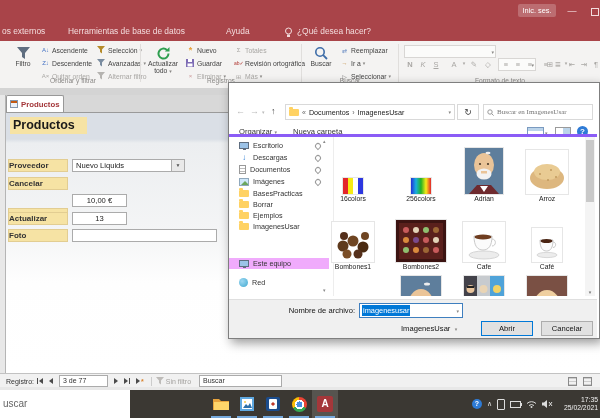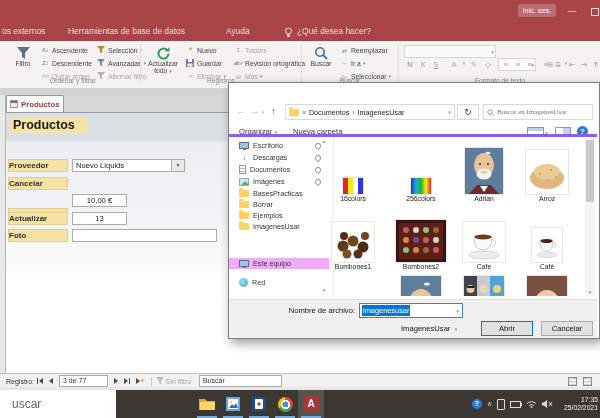--- a/index.html
+++ b/index.html
@@ -113,7 +113,7 @@
   .viewico{width:9px;height:9px;border:1px solid #8A8A8A;box-sizing:border-box;background:linear-gradient(#CCC 1px,transparent 1px);background-size:7px 3px}
   
   .taskbar{left:0;top:390px;width:600px;height:28px;background:#3B3833;z-index:9;display:flex;align-items:center}
-  .tsearch{width:116px;height:28px;background:#fff;font-size:12px;color:#666;line-height:28px;padding-left:12px;box-sizing:border-box}
+  .tsearch{width:130px;height:28px;background:#fff;font-size:10px;color:#666;line-height:28px;padding-left:3px;box-sizing:border-box}
   .tk{width:26px;height:28px;display:flex;align-items:center;justify-content:center;position:relative}
   .tk .run{position:absolute;left:3px;right:3px;bottom:0;height:2px;background:#76A9DC}
   .tk.active{background:rgba(255,255,255,.14)}

